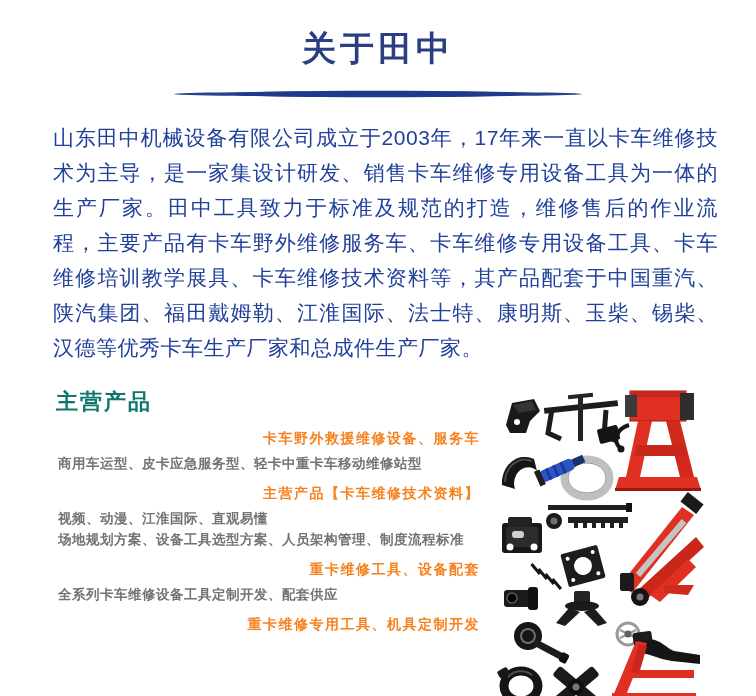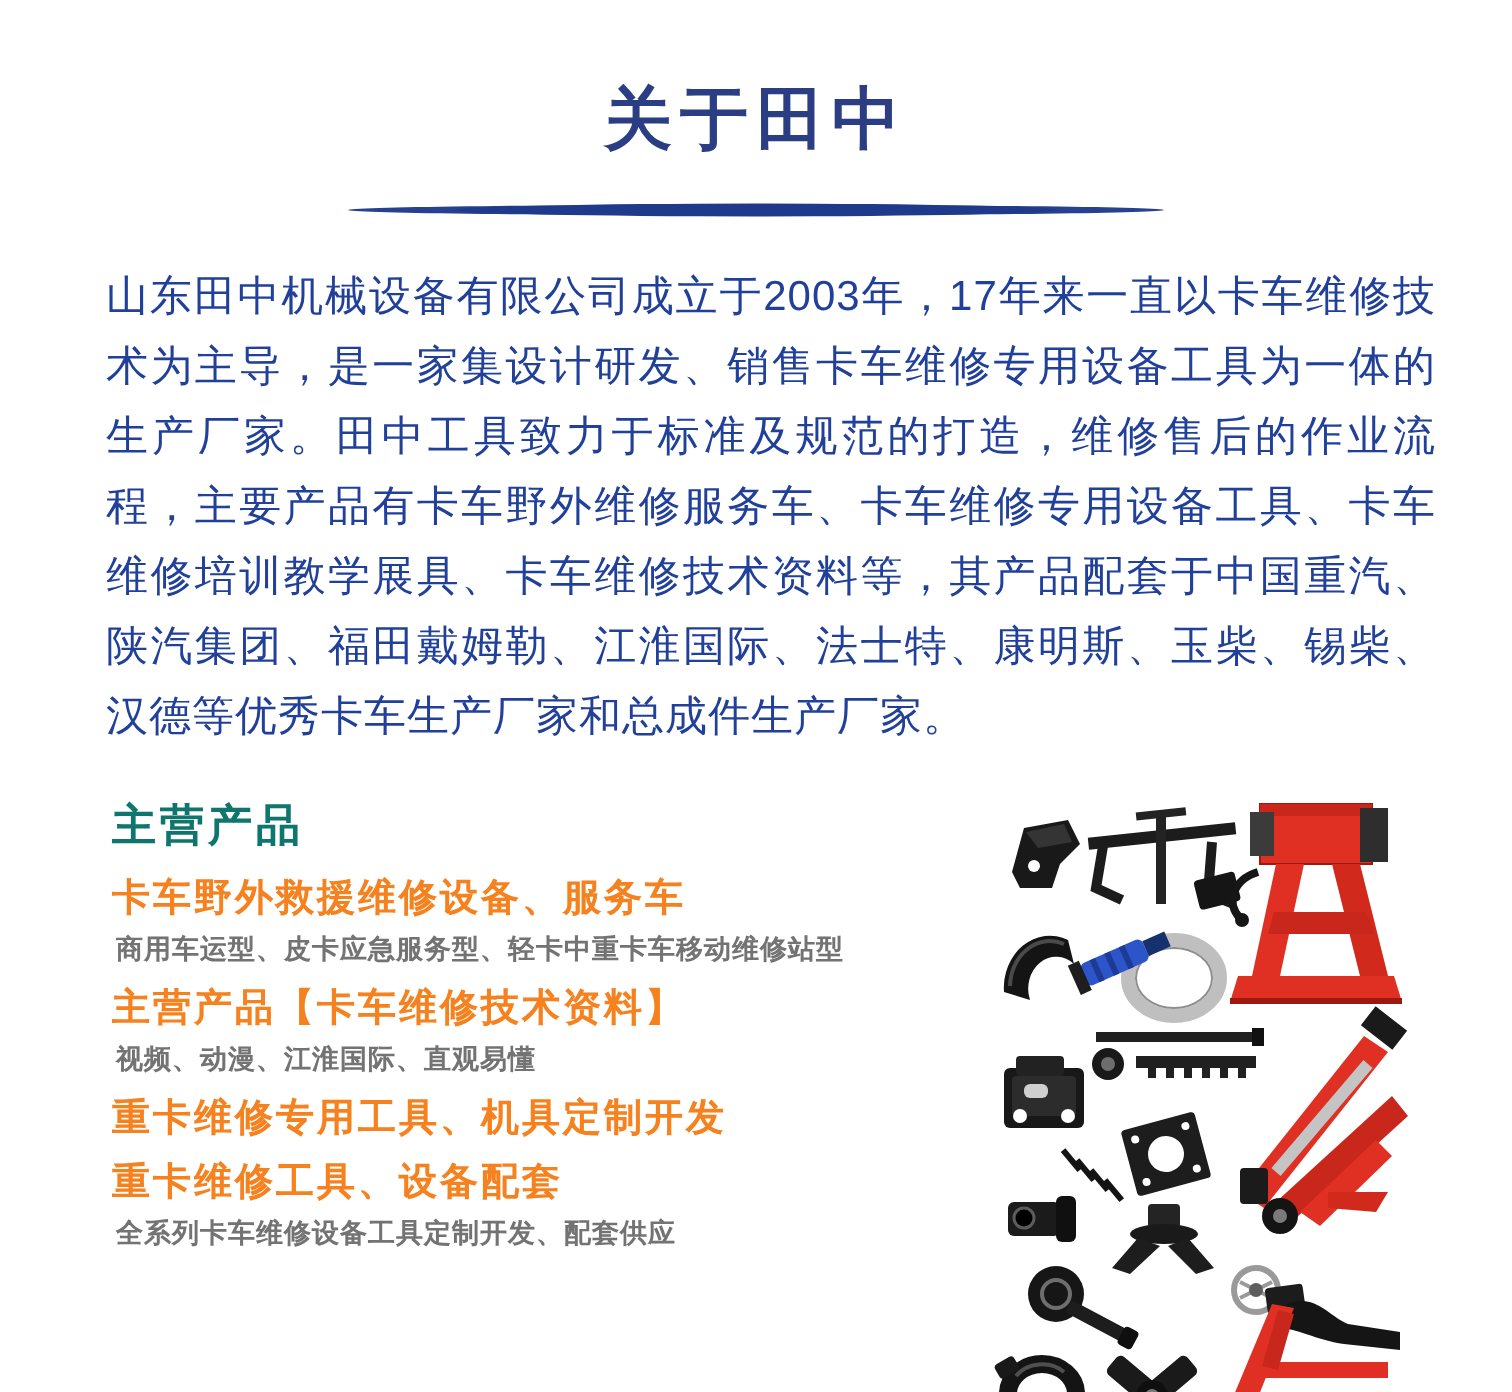--- a/index.html
+++ b/index.html
@@ -12,7 +12,7 @@
 
   .section-title {
     text-align: center; color: #2b3e83; font-size: 34px; font-weight: 700;
-    letter-spacing: 4px; padding-top: 37px;
+    letter-spacing: 4px; padding-top: 26px;
   }
   .title-divider { display: block; margin: 18px auto 0 auto; }
 

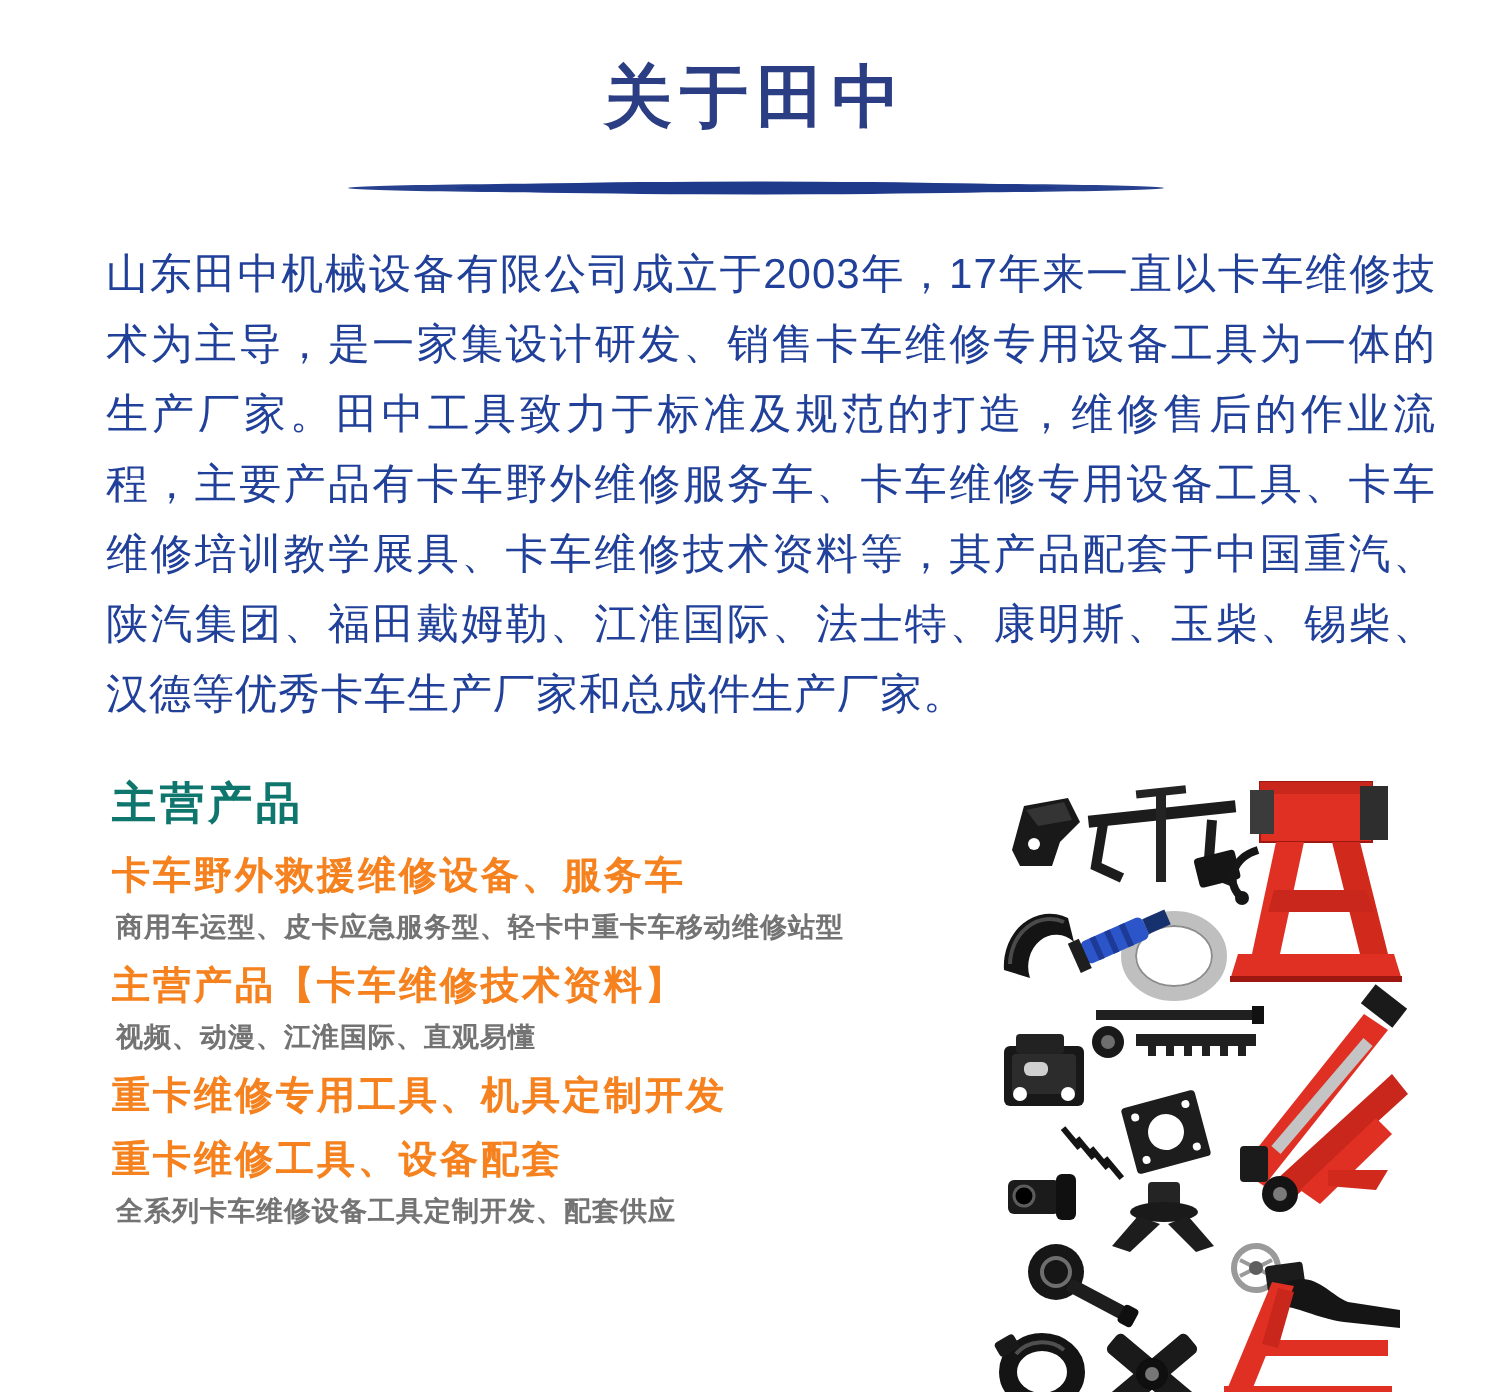--- a/index.html
+++ b/index.html
@@ -30,8 +30,8 @@
   }
   .product-item { margin-bottom: 3px; }
   .item-title {
-    color: #f5821f; font-size: 19px; font-weight: 700; letter-spacing: 1.5px;
-    line-height: 23px; margin: 9px 0 5px 0;
+    color: #f5821f; font-size: 14px; font-weight: 700; letter-spacing: 1.5px;
+    line-height: 23px; margin: 9px 0 5px 0; text-align: right;
   }
   .item-desc {
     color: #737373; font-size: 13.5px; font-weight: 700; letter-spacing: 0.5px;

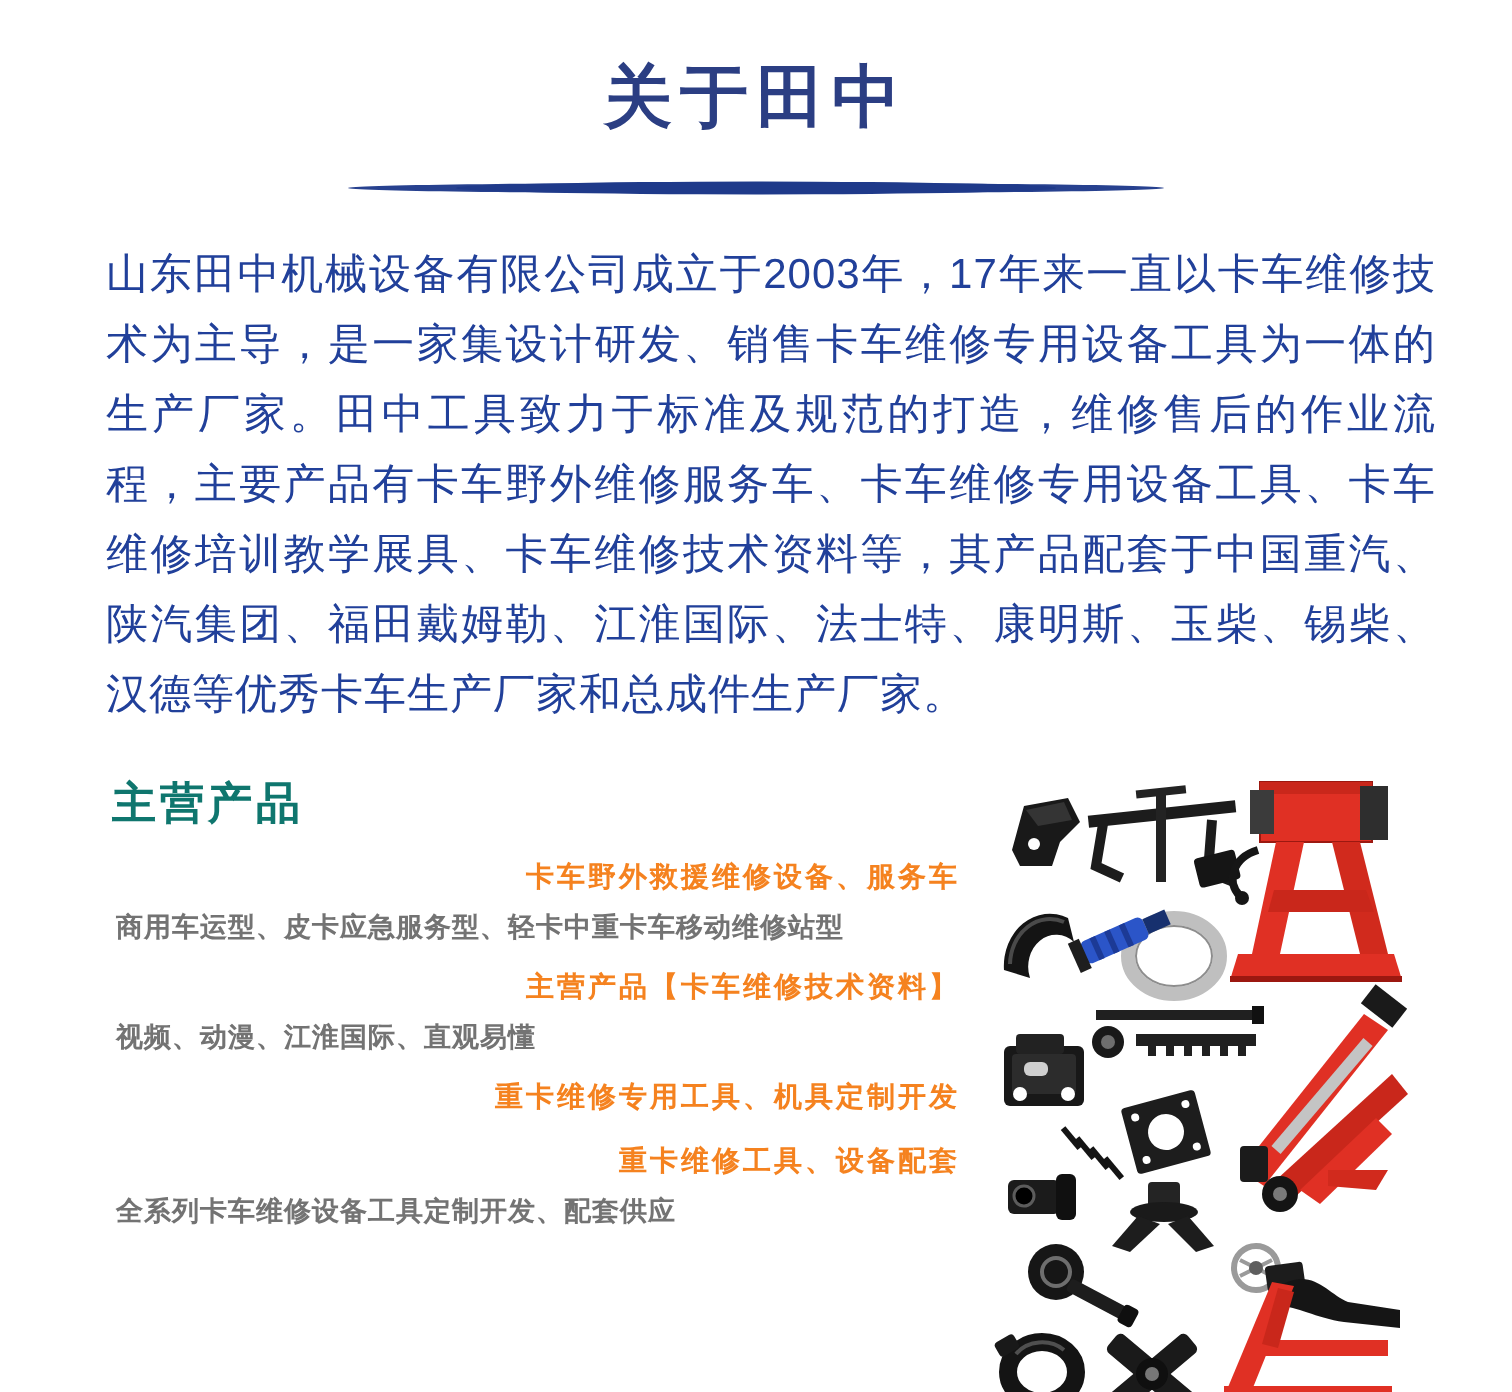--- a/index.html
+++ b/index.html
@@ -70,6 +70,7 @@
       </div>
 
       <div class="product-item">
+        <div class="item-desc">场地规划方案、设备工具选型方案、人员架构管理、制度流程标准</div>
       </div>
 
       <div class="product-item">

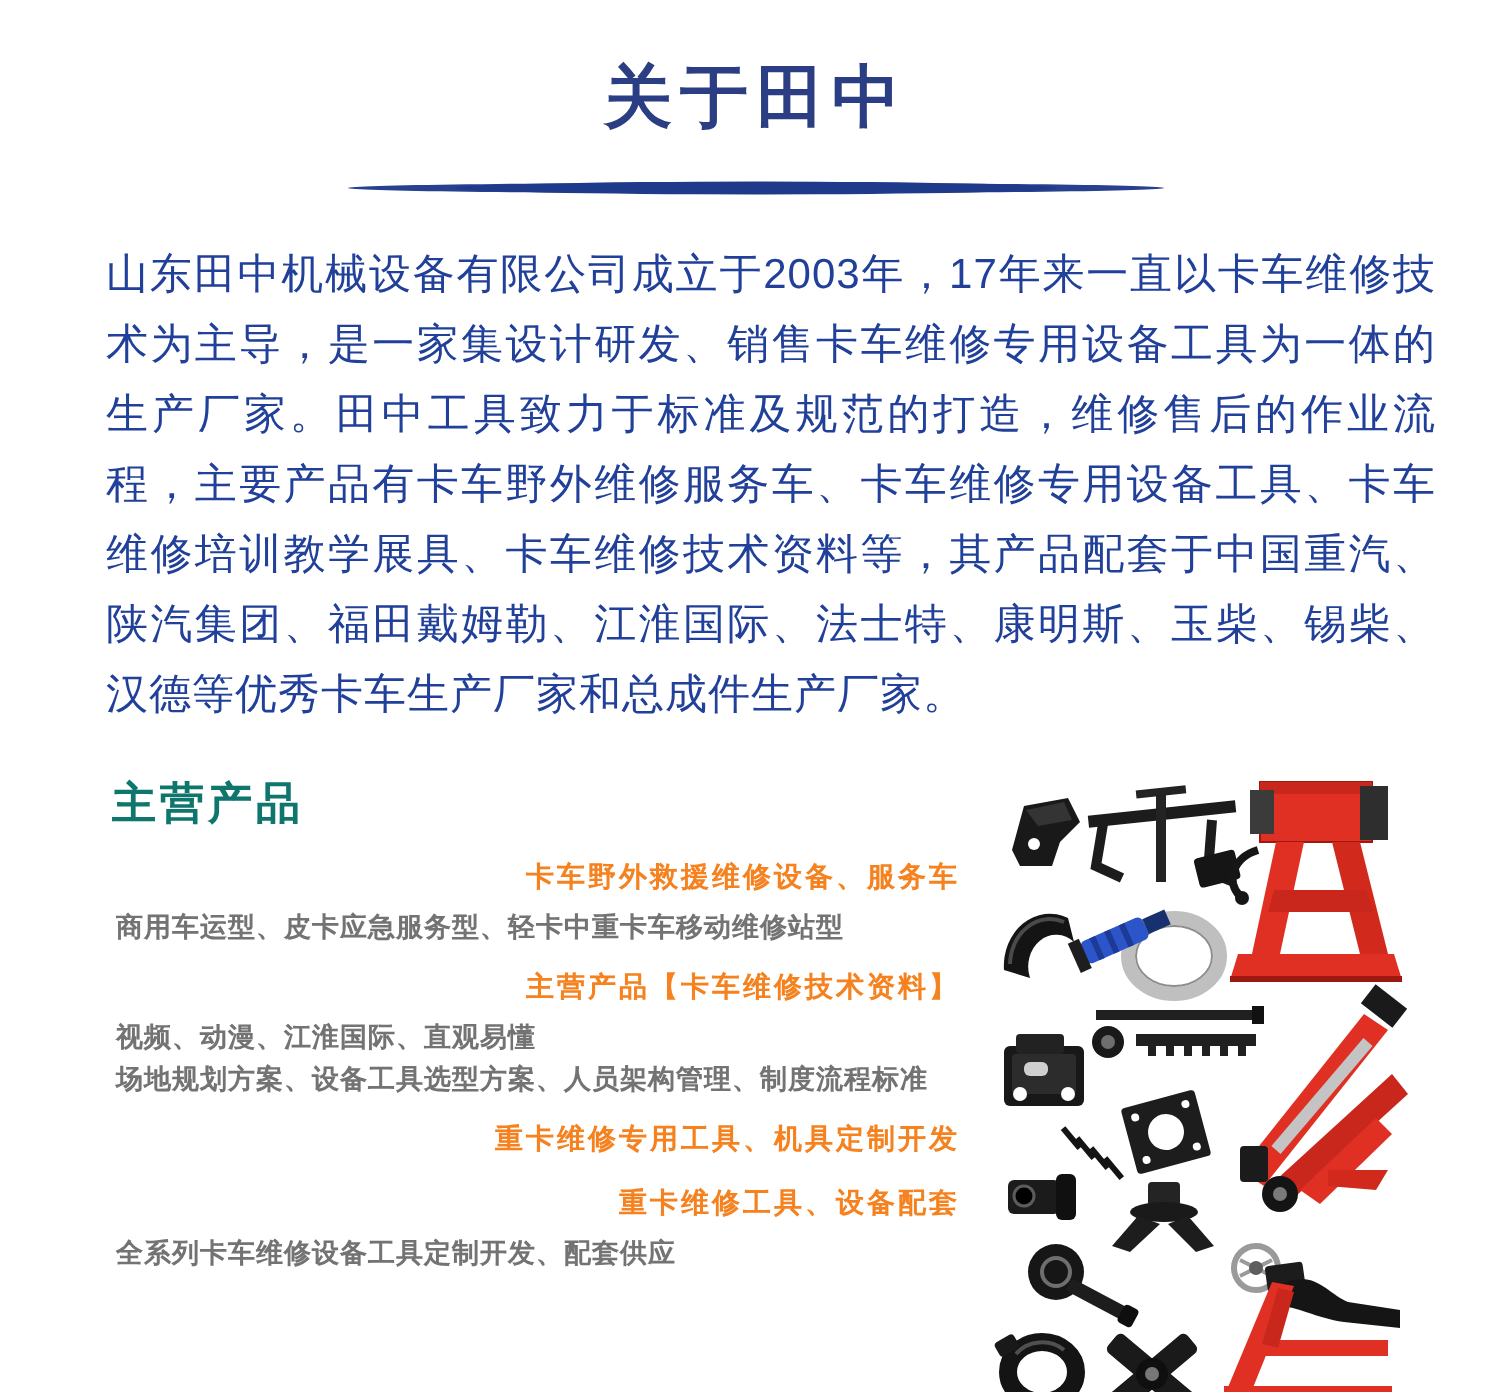--- a/index.html
+++ b/index.html
@@ -74,12 +74,12 @@
       </div>
 
       <div class="product-item">
-        <div class="item-title">重卡维修专用工具、机具定制开发</div>
-      </div>
-
-      <div class="product-item">
         <div class="item-title">重卡维修工具、设备配套</div>
         <div class="item-desc">全系列卡车维修设备工具定制开发、配套供应</div>
+      </div>
+
+      <div class="product-item">
+        <div class="item-title">重卡维修专用工具、机具定制开发</div>
       </div>
 
     </div>

